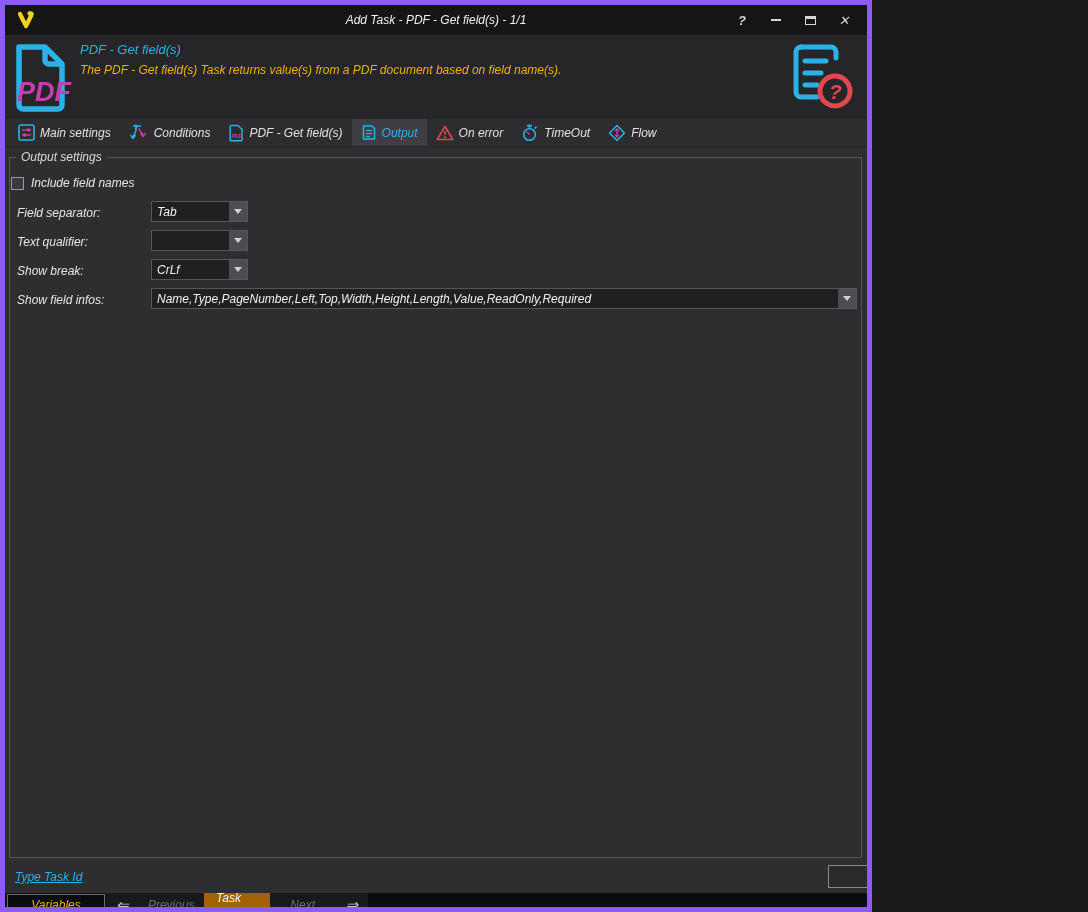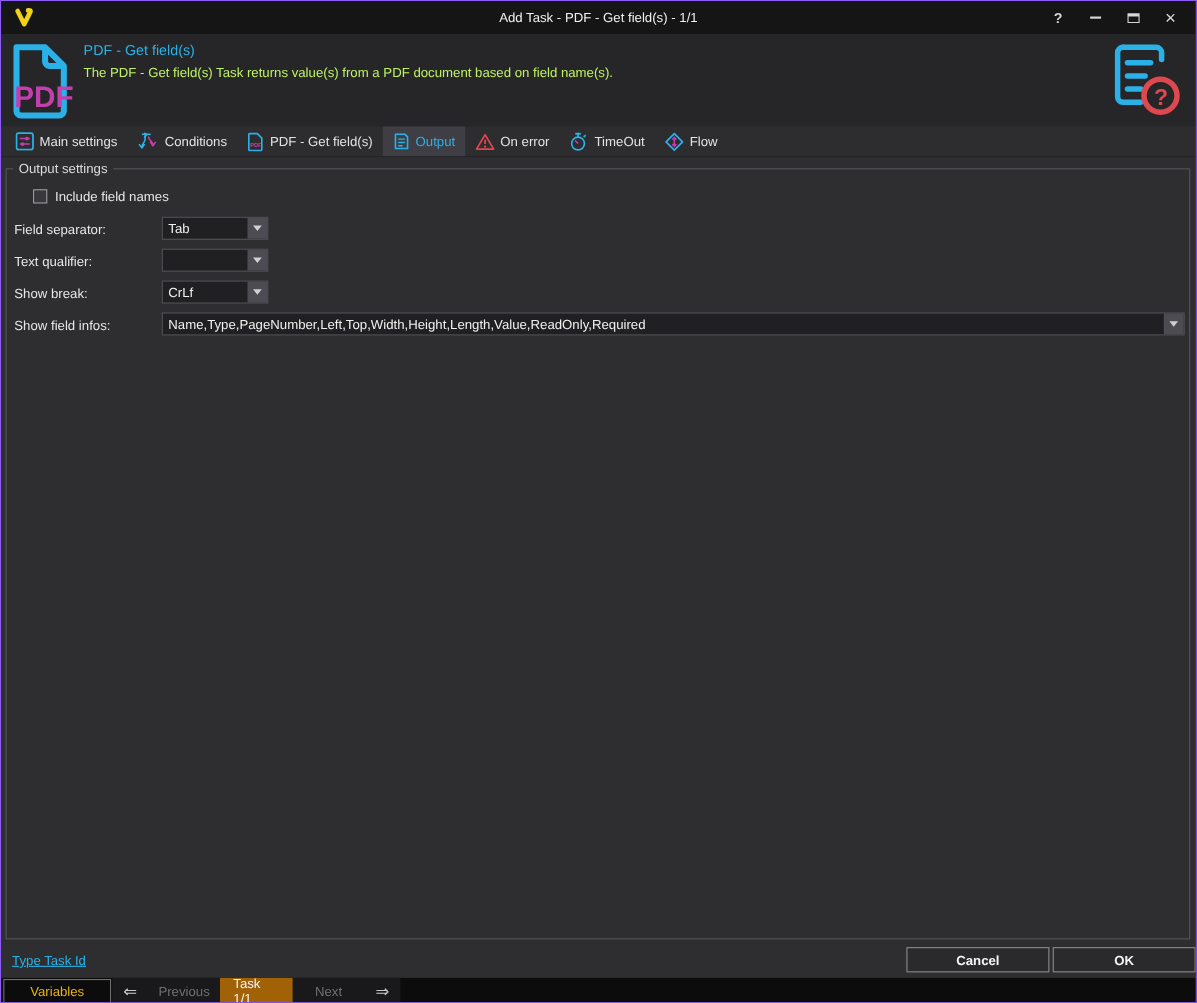--- a/index.html
+++ b/index.html
@@ -5,8 +5,8 @@
   * { margin:0; padding:0; box-sizing:border-box; }
   html,body { width:1088px; height:912px; background:#1b1b1c; }
   body { font-family:"Liberation Sans", sans-serif; font-size:12px; color:#e6e6e6; }
-  .window { position:absolute; top:0; left:0; width:1088px; height:912px;
-            background:#2e2e30; border:1px solid #8b5cf6; overflow:hidden; }
+  .window { position:absolute; top:0; left:0; width:872px; height:912px;
+            background:#2e2e30; border:5px solid #8b5cf6; overflow:hidden;font-style:italic; }
 
   
   .titlebar { position:absolute; top:0; left:0; width:100%; height:30px; background:#151515;

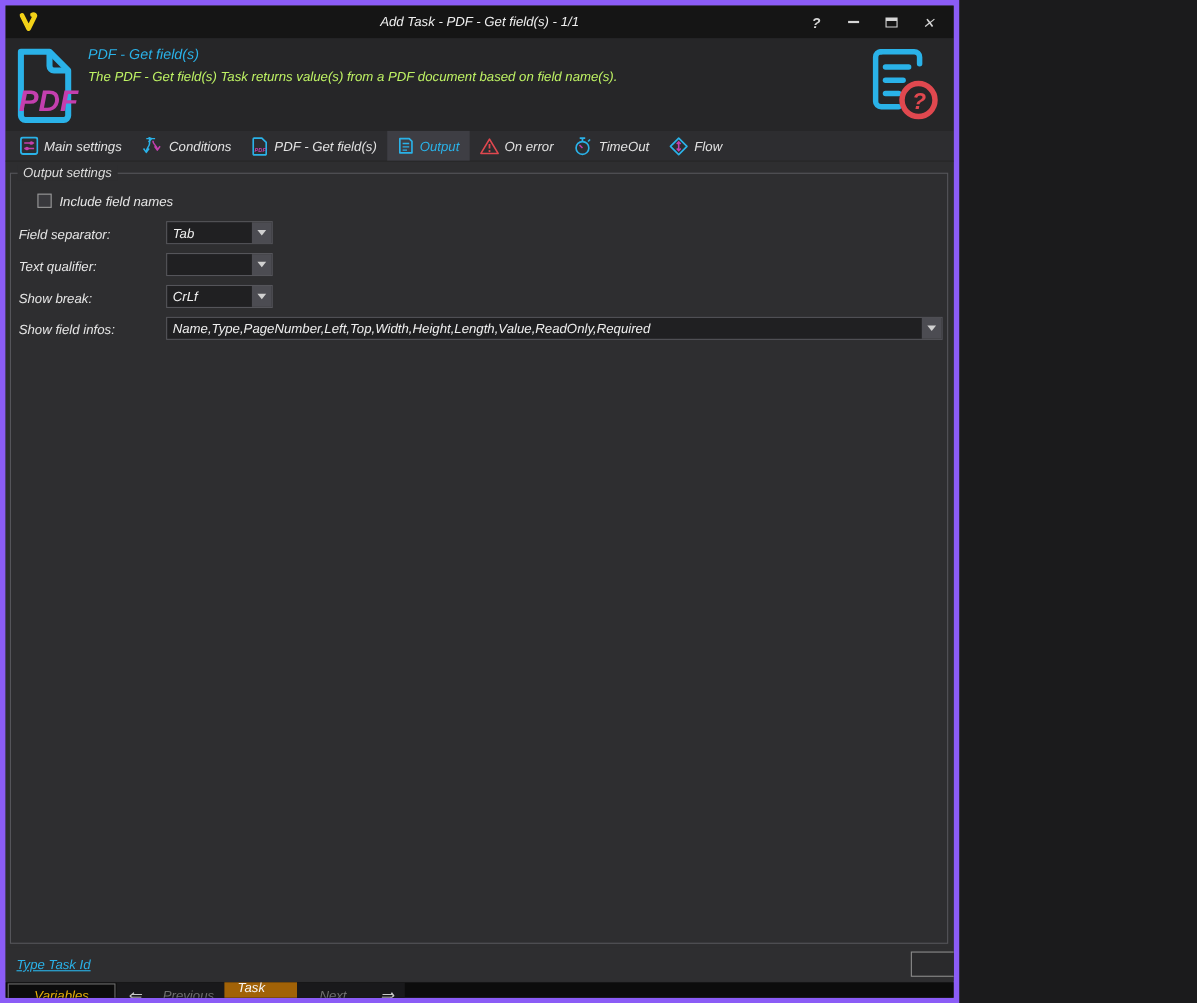--- a/index.html
+++ b/index.html
@@ -24,7 +24,7 @@
   .header { position:absolute; top:30px; left:0; width:100%; height:84px; background:#262628; }
   .pdf-big-icon { position:absolute; left:5px; top:8px; }
   .header-title { position:absolute; left:75px; top:7px; color:#2ab2e8; font-size:13px; }
-  .header-desc { position:absolute; left:75px; top:28px; color:#bef264; font-size:12px; }
+  .header-desc { position:absolute; left:75px; top:28px; color:#eab308; font-size:12px; }
   .help-doc-icon { position:absolute; right:14px; top:6px; }
 
   

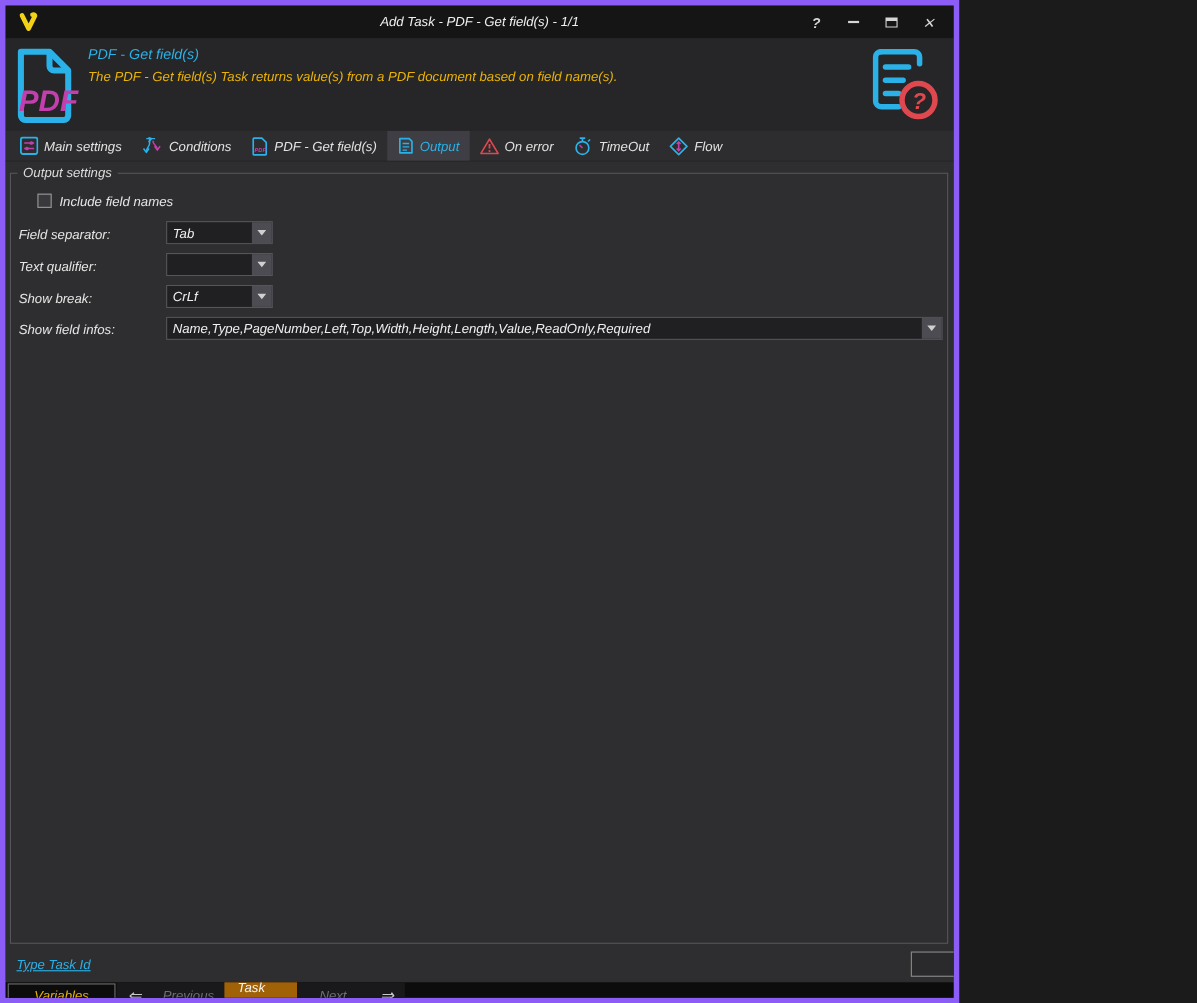--- a/index.html
+++ b/index.html
@@ -39,7 +39,7 @@
   .groupbox { position:absolute; left:4px; right:5px; top:10px; bottom:3px; border:1px solid #55555a; }
   .groupbox-title { position:absolute; left:6px; top:-8px; background:#2e2e30; padding:0 5px; color:#dcdcdc; }
 
-  .checkbox-row { position:absolute; left:24px; top:18px; display:flex; align-items:flex-start; gap:7px; }
+  .checkbox-row { position:absolute; left:1px; top:18px; display:flex; align-items:flex-end; gap:7px; }
   .checkbox { width:13px; height:13px; background:#39393d; border:1px solid #9a9a9a; }
 
   .field-label { position:absolute; left:7px; color:#e6e6e6; }

